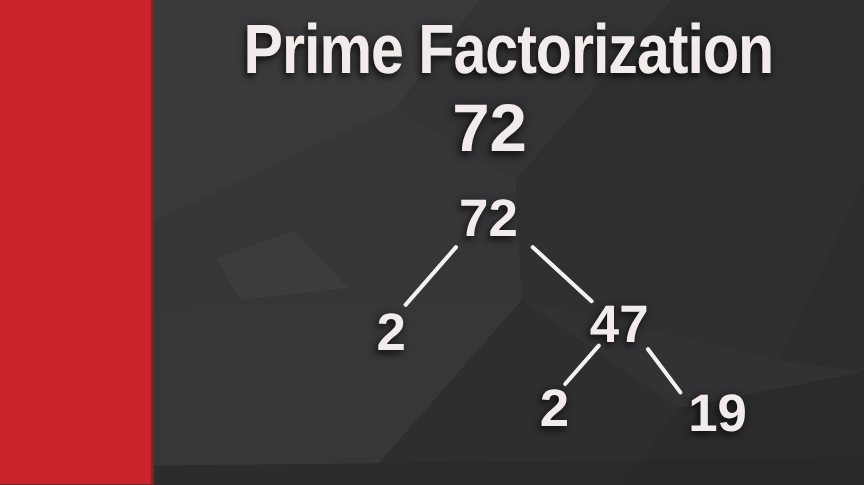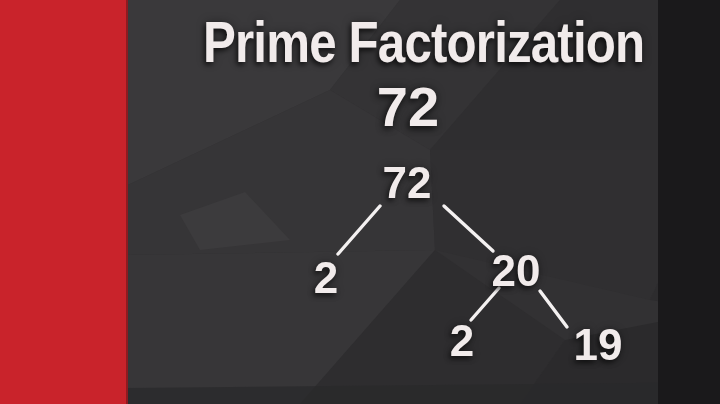--- a/index.html
+++ b/index.html
@@ -5,7 +5,7 @@
   html,body{margin:0;padding:0;background:#1a191b;}
   .stage{
     position:relative;
-    width:658px;height:404px;
+    width:720px;height:404px;
     overflow:hidden;
     background:var(--panel-background,#323133);
     font-family:"Liberation Sans", sans-serif;

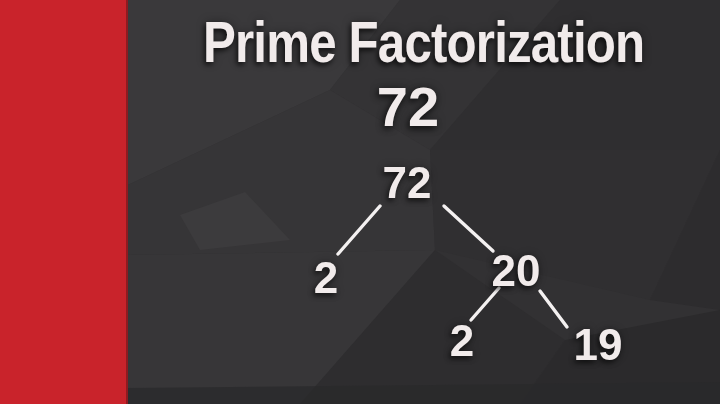--- a/index.html
+++ b/index.html
@@ -86,7 +86,7 @@
 
   <div class="tnode" style="left:407px;top:183px">72</div>
   <div class="tnode" style="left:326px;top:278px">2</div>
-  <div class="tnode" style="left:516px;top:271px">20</div>
+  <div class="tnode" style="left:516px;top:271px">47</div>
   <div class="tnode" style="left:462px;top:341px">2</div>
   <div class="tnode" style="left:598px;top:345px">19</div>
 

